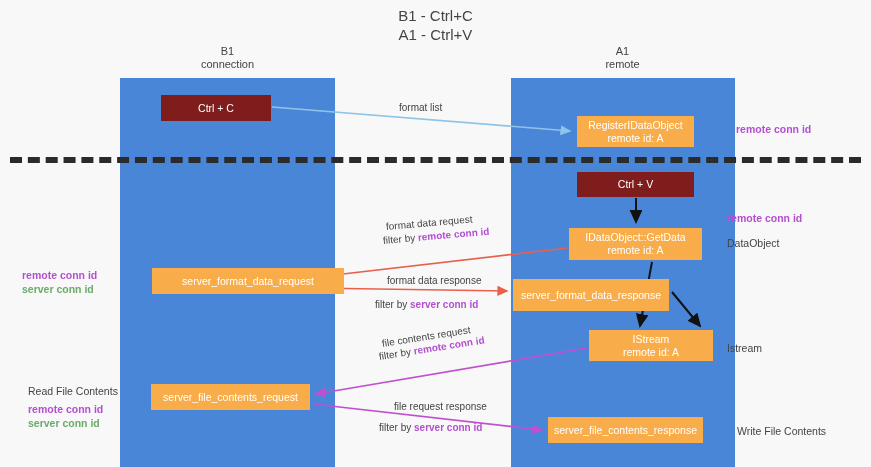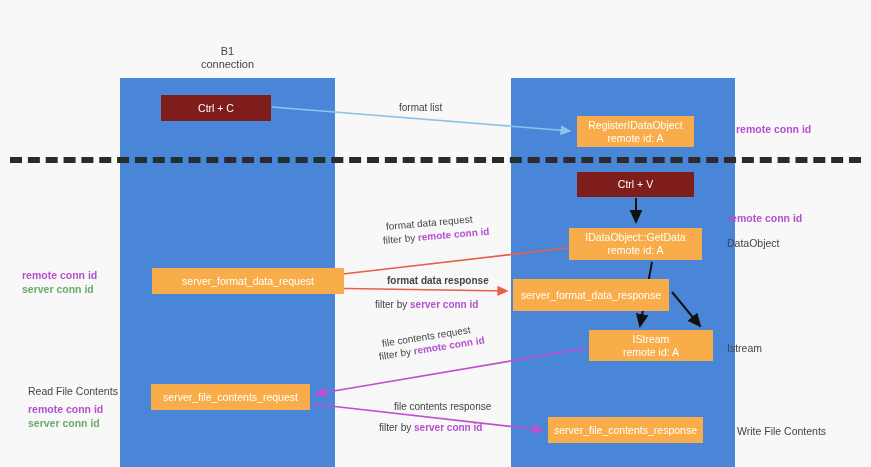--- a/index.html
+++ b/index.html
@@ -89,6 +89,10 @@
   <div class="lane" id="lane-b1"></div>
   <div class="lane" id="lane-a1"></div>
 
+  <div id="title">
+    <span>B1 - Ctrl+C</span>
+    <span>A1 - Ctrl+V</span>
+  </div>
 
   <div class="col-head" id="head-b1">
     <span>B1</span>

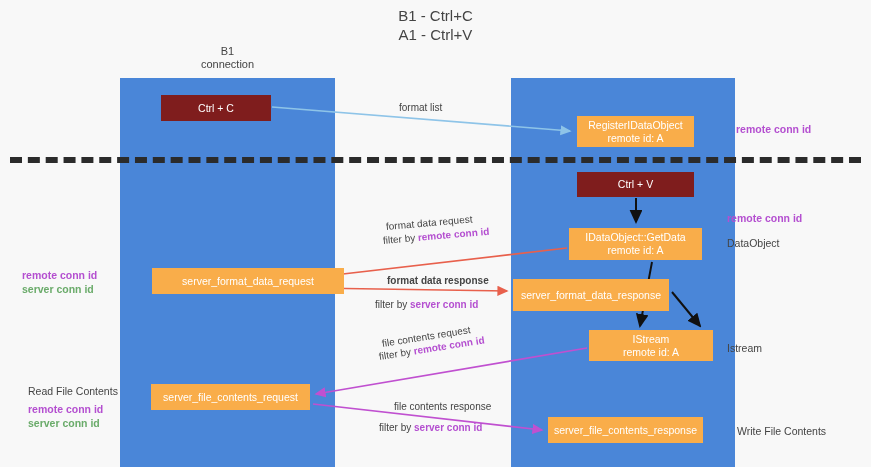--- a/index.html
+++ b/index.html
@@ -98,6 +98,10 @@
     <span>B1</span>
     <span class="l2">connection</span>
   </div>
+  <div class="col-head" id="head-a1">
+    <span>A1</span>
+    <span class="l2">remote</span>
+  </div>
 
   <svg id="wires" viewBox="0 0 871 467">
     <defs>

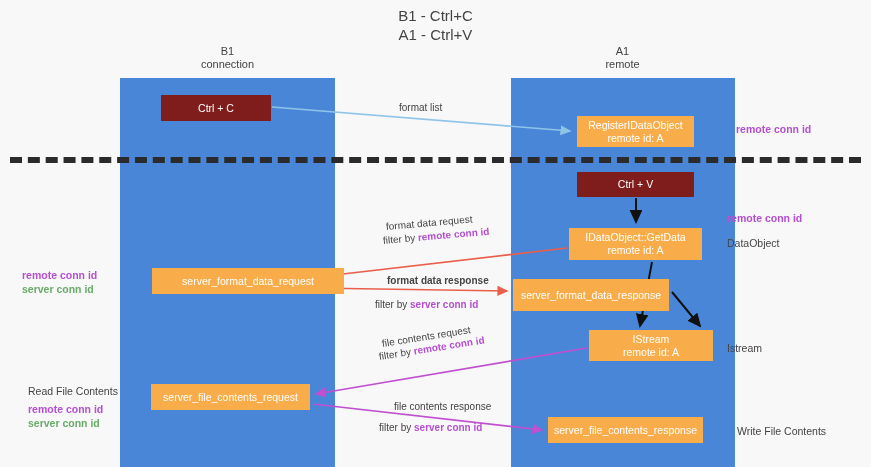--- a/index.html
+++ b/index.html
@@ -72,7 +72,7 @@
   #flow-formatlist{left:399px;top:101px;}
   #flow-fdreq-a{left:386px;top:220px;}
   #flow-fdreq-b{left:383px;top:234px;}
-  #flow-fdres-a{left:387px;top:274px;font-weight:bold;}
+  #flow-fdres-a{left:387px;top:274px;}
   #flow-fdres-b{left:375px;top:298px;}
   #flow-fcreq-a{left:382px;top:337px;}
   #flow-fcreq-b{left:379px;top:350px;}

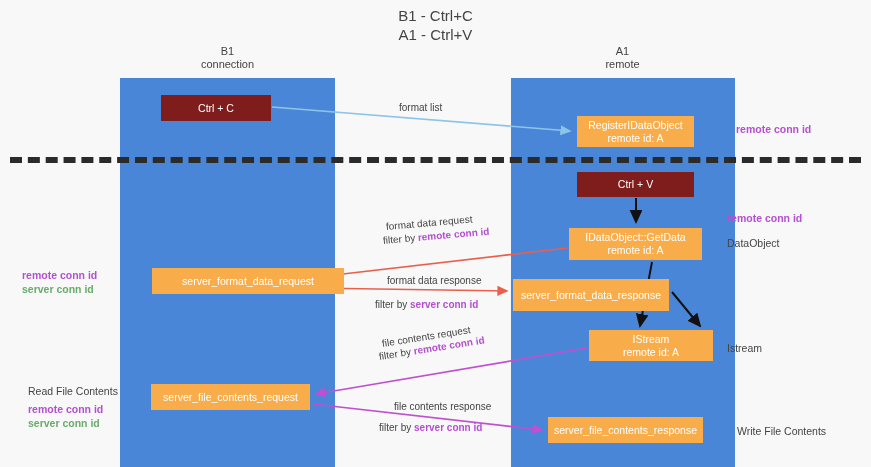--- a/index.html
+++ b/index.html
@@ -203,7 +203,7 @@
   </div>
 
   <div class="flow" id="flow-fcres-a">
-    <span>file contents response</span>
+    <span>file request response</span>
   </div>
   <div class="flow" id="flow-fcres-b">
     <span>filter by </span><span class="hl purple">server conn id</span>

